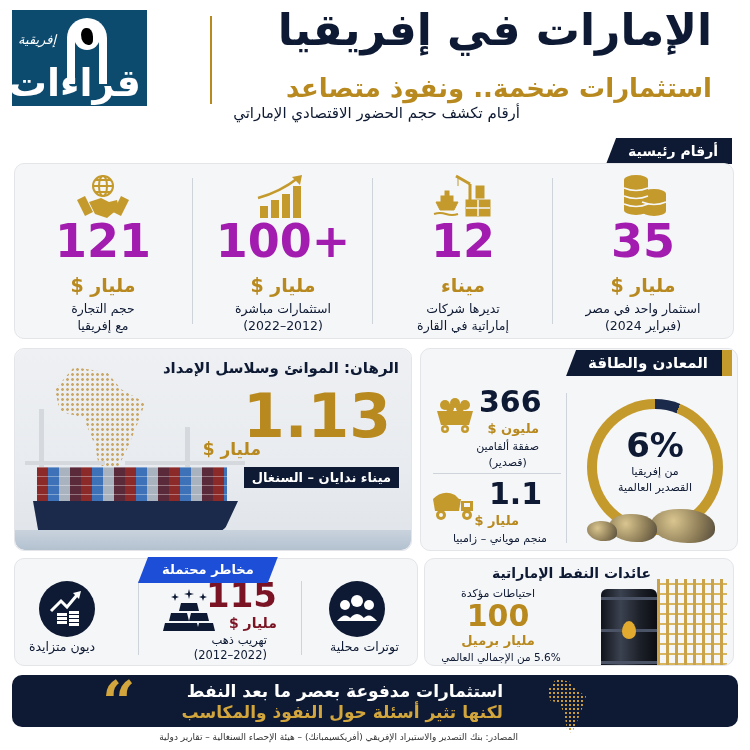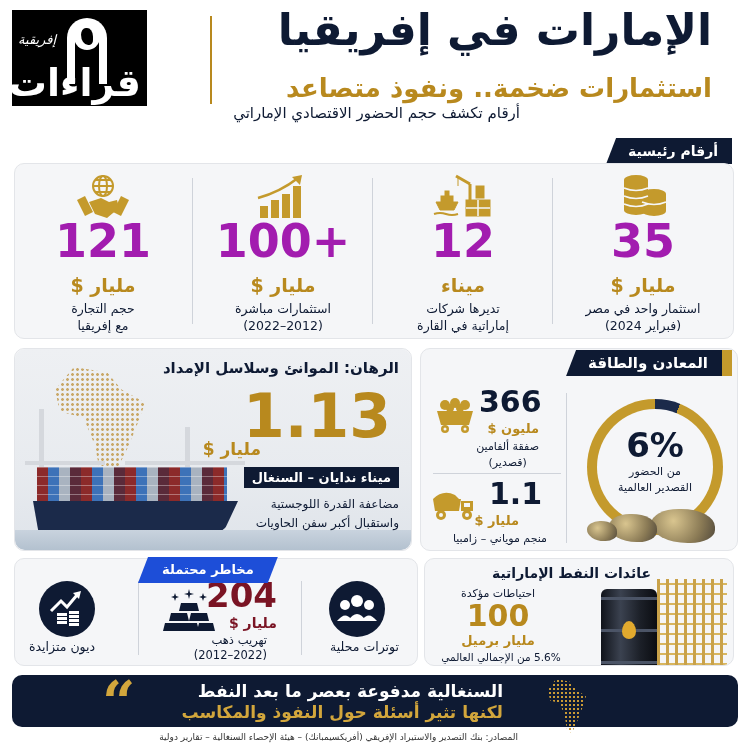--- a/index.html
+++ b/index.html
@@ -16,7 +16,7 @@
   
   #logo {
     left: 12px; top: 10px; width: 135px; height: 96px;
-    background: #000000; direction: ltr;
+    background: #0c4a6e; direction: ltr;
   }
   #logo .arch {
     position: absolute; left: 55px; top: 8px; width: 40px; height: 66px;

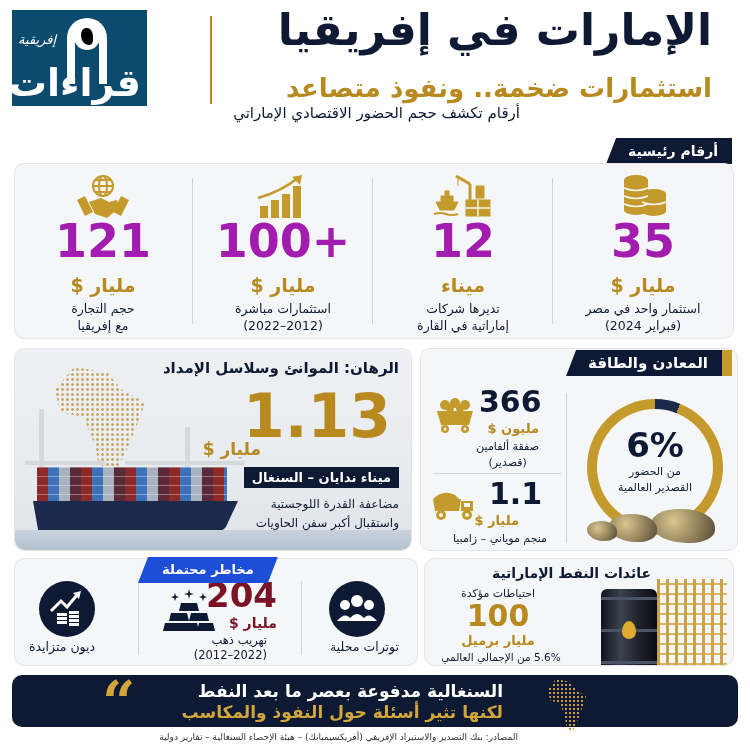--- a/index.html
+++ b/index.html
@@ -254,7 +254,7 @@
   <div id="donut" style="right:14px; top:50px;"></div>
   <div class="abs" style="right:30px; top:78px; width:104px; text-align:center; z-index:2;">
     <div style="font-size:34px; font-weight:bold; color:#0e1a33; direction:ltr; line-height:1.1;">6%</div>
-    <div style="font-size:11px; line-height:1.4; color:#0e1a33;">من الحضور</div>
+    <div style="font-size:11px; line-height:1.4; color:#0e1a33;">من إفريقيا</div>
     <div style="font-size:11px; line-height:1.4; color:#0e1a33;">القصدير العالمية</div>
   </div>
   <div class="rocks" style="right:22px; top:160px; width:64px; height:34px; z-index:3;"></div>

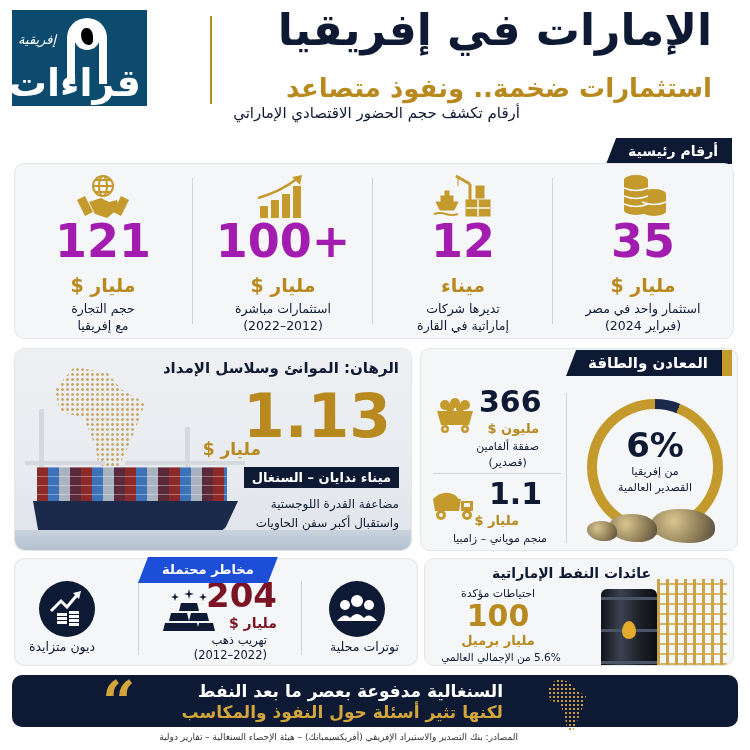--- a/index.html
+++ b/index.html
@@ -243,10 +243,6 @@
   <div class="abs" style="right:20px; top:34px; font-size:60px; font-weight:bold; color:#b8891e; direction:ltr; line-height:1.1;">1.13</div>
   <div class="abs" style="right:150px; top:90px; font-size:17px; font-weight:bold; color:#b8891e;">مليار $</div>
   <div class="abs" style="right:12px; top:118px; background:#0e1a33; color:#fff; font-size:13px; font-weight:bold; padding:3px 8px;">ميناء ندايان – السنغال</div>
-  <div class="abs" style="right:12px; top:146px; font-size:12px; line-height:1.6; color:#0e1a33;">
-    <div>مضاعفة القدرة اللوجستية</div>
-    <div>واستقبال أكبر سفن الحاويات</div>
-  </div>
 </div>
 
 <div class="card" style="left:420px; top:348px; width:318px; height:203px;">

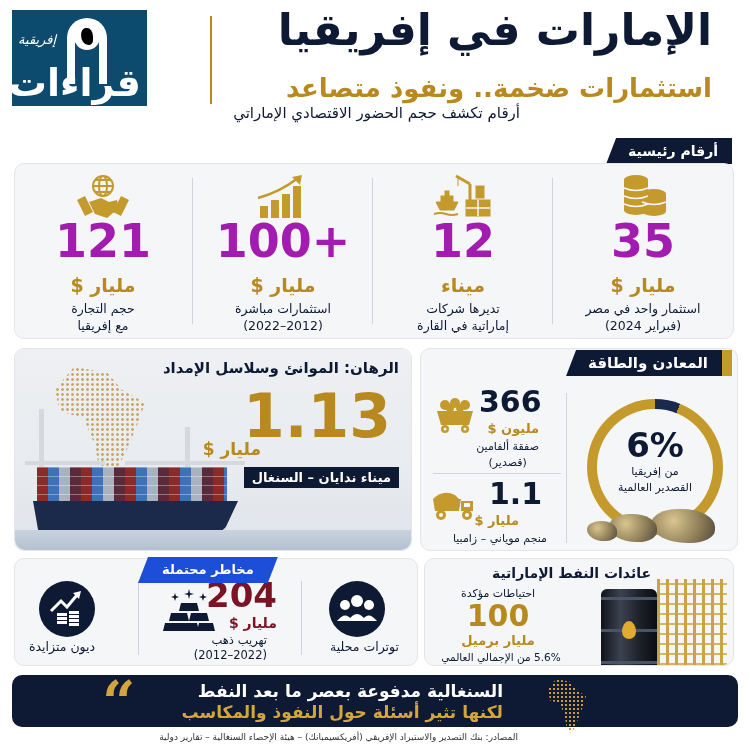--- a/index.html
+++ b/index.html
@@ -332,7 +332,7 @@
         <path d="M40 6 L41 9 L44 10 L41 11 L40 14 L39 11 L36 10 L39 9 Z"></path>
       </g>
   </svg>
-  <div class="abs" style="right:140px; top:18px; font-size:34px; font-weight:bold; color:#7a1424; direction:ltr; line-height:1.1;">204</div>
+  <div class="abs" style="right:140px; top:18px; font-size:34px; font-weight:bold; color:#7a1424; direction:ltr; line-height:1.1;">115</div>
   <div class="abs" style="right:140px; top:56px; font-size:14px; font-weight:bold; color:#7a1424;">مليار $</div>
   <div class="abs" style="right:150px; top:74px; width:110px; text-align:right; font-size:11.5px; line-height:1.3; color:#0e1a33;">
     <div>تهريب ذهب</div>

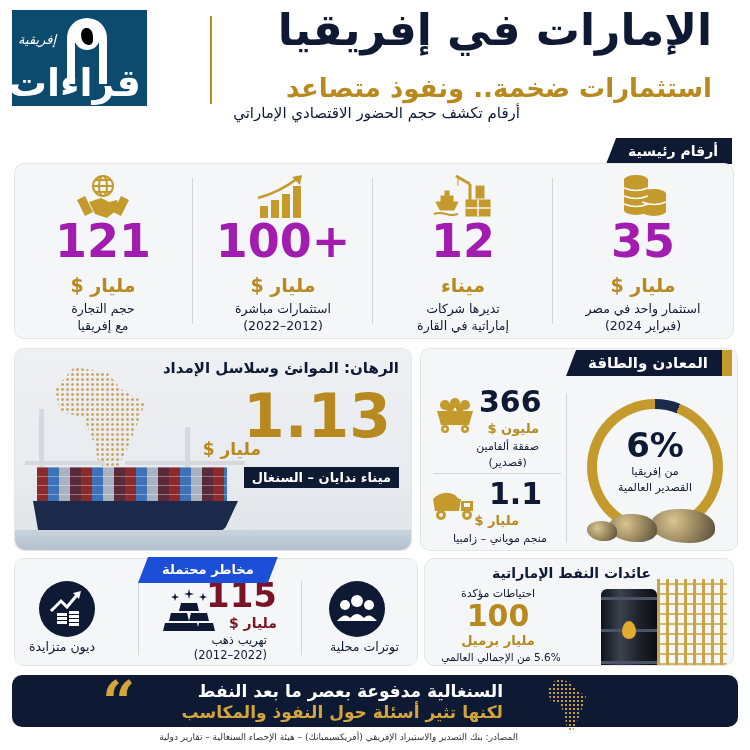--- a/index.html
+++ b/index.html
@@ -376,7 +376,7 @@
 <div id="banner">
   <div class="dotmap" style="right:150px; top:4px; width:40px; height:54px; clip-path: polygon(20% 0, 55% 5%, 70% 20%, 95% 32%, 85% 55%, 75% 75%, 60% 100%, 48% 96%, 42% 70%, 30% 45%, 5% 40%, 0 20%); background-image: radial-gradient(circle, #c99a35 1.2px, transparent 1.4px); background-size: 4px 4px;"></div>
   <div id="quote-mark">“</div>
-  <div id="banner-l1">السنغالية مدفوعة بعصر ما بعد النفط</div>
+  <div id="banner-l1">استثمارات مدفوعة بعصر ما بعد النفط</div>
   <div id="banner-l2">لكنها تثير أسئلة حول النفوذ والمكاسب</div>
 </div>
 <div id="sources">المصادر: بنك التصدير والاستيراد الإفريقي (أفريكسيمبانك) – هيئة الإحصاء السنغالية – تقارير دولية</div>

